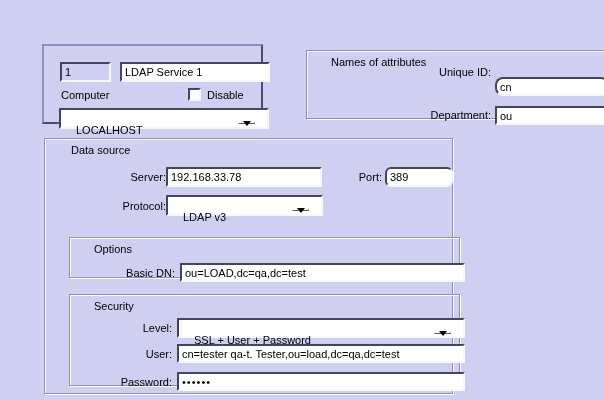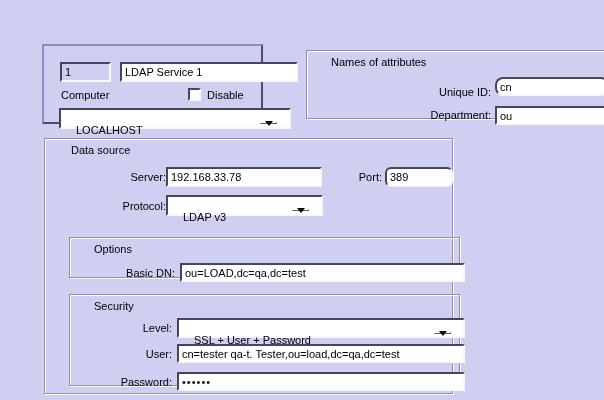--- a/index.html
+++ b/index.html
@@ -90,7 +90,7 @@
 
   <div class="panel">
     <div class="edit flat" style="left:4px; top:4px; width:51px; height:20px;">1</div>
-    <div class="edit" style="left:64px; top:4px; width:178px; height:20px;">LDAP Service 1</div>
+    <div class="edit" style="left:64px; top:4px; width:150px; height:20px;">LDAP Service 1</div>
     <div class="lbl" style="left:5px; top:31px;">Computer</div>
     <div class="checkbox" style="left:132px; top:30px;"></div>
     <div class="lbl" style="left:151px; top:31px;">Disable</div>

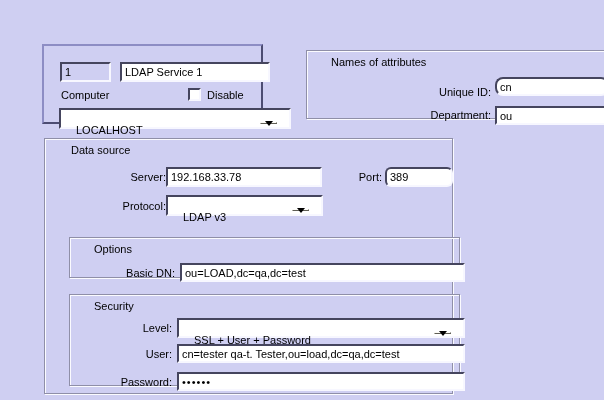--- a/index.html
+++ b/index.html
@@ -104,7 +104,7 @@
 
   <div class="group" style="left:270px; top:14px; width:303px; height:69px;">
     <span class="legend" style="left:8px;">Names of attributes</span>
-    <div class="lbl r" style="left:60px; top:23px; width:112px;">Unique ID:</div>
+    <div class="lbl r" style="left:60px; top:3px; width:112px;">Unique ID:</div>
     <div class="edit" style="left:176px; top:14px; width:114px; height:19px;border-radius:8px;">cn</div>
     <div class="lbl r" style="left:60px; top:46px; width:112px;">Department:</div>
     <div class="edit" style="left:176px; top:43px; width:114px; height:19px;">ou</div>

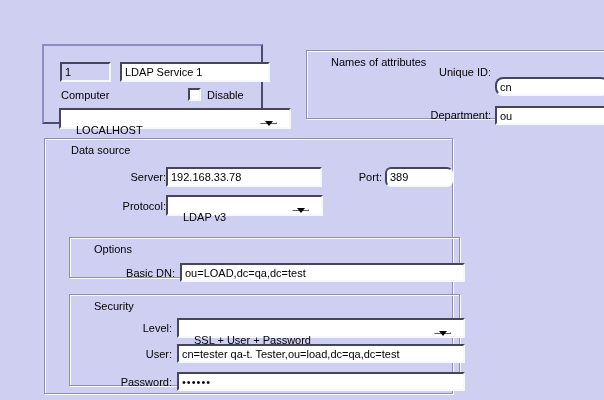--- a/index.html
+++ b/index.html
@@ -94,7 +94,7 @@
     <div class="lbl" style="left:5px; top:31px;">Computer</div>
     <div class="checkbox" style="left:132px; top:30px;"></div>
     <div class="lbl" style="left:151px; top:31px;">Disable</div>
-    <div class="combo" style="left:3px; top:50px; width:232px; height:21px;">
+    <div class="combo" style="left:3px; top:50px; width:210px; height:21px;">
       <span class="combo-text">LOCALHOST</span>
       <span class="combo-btn">
         <span class="arrow"></span>

